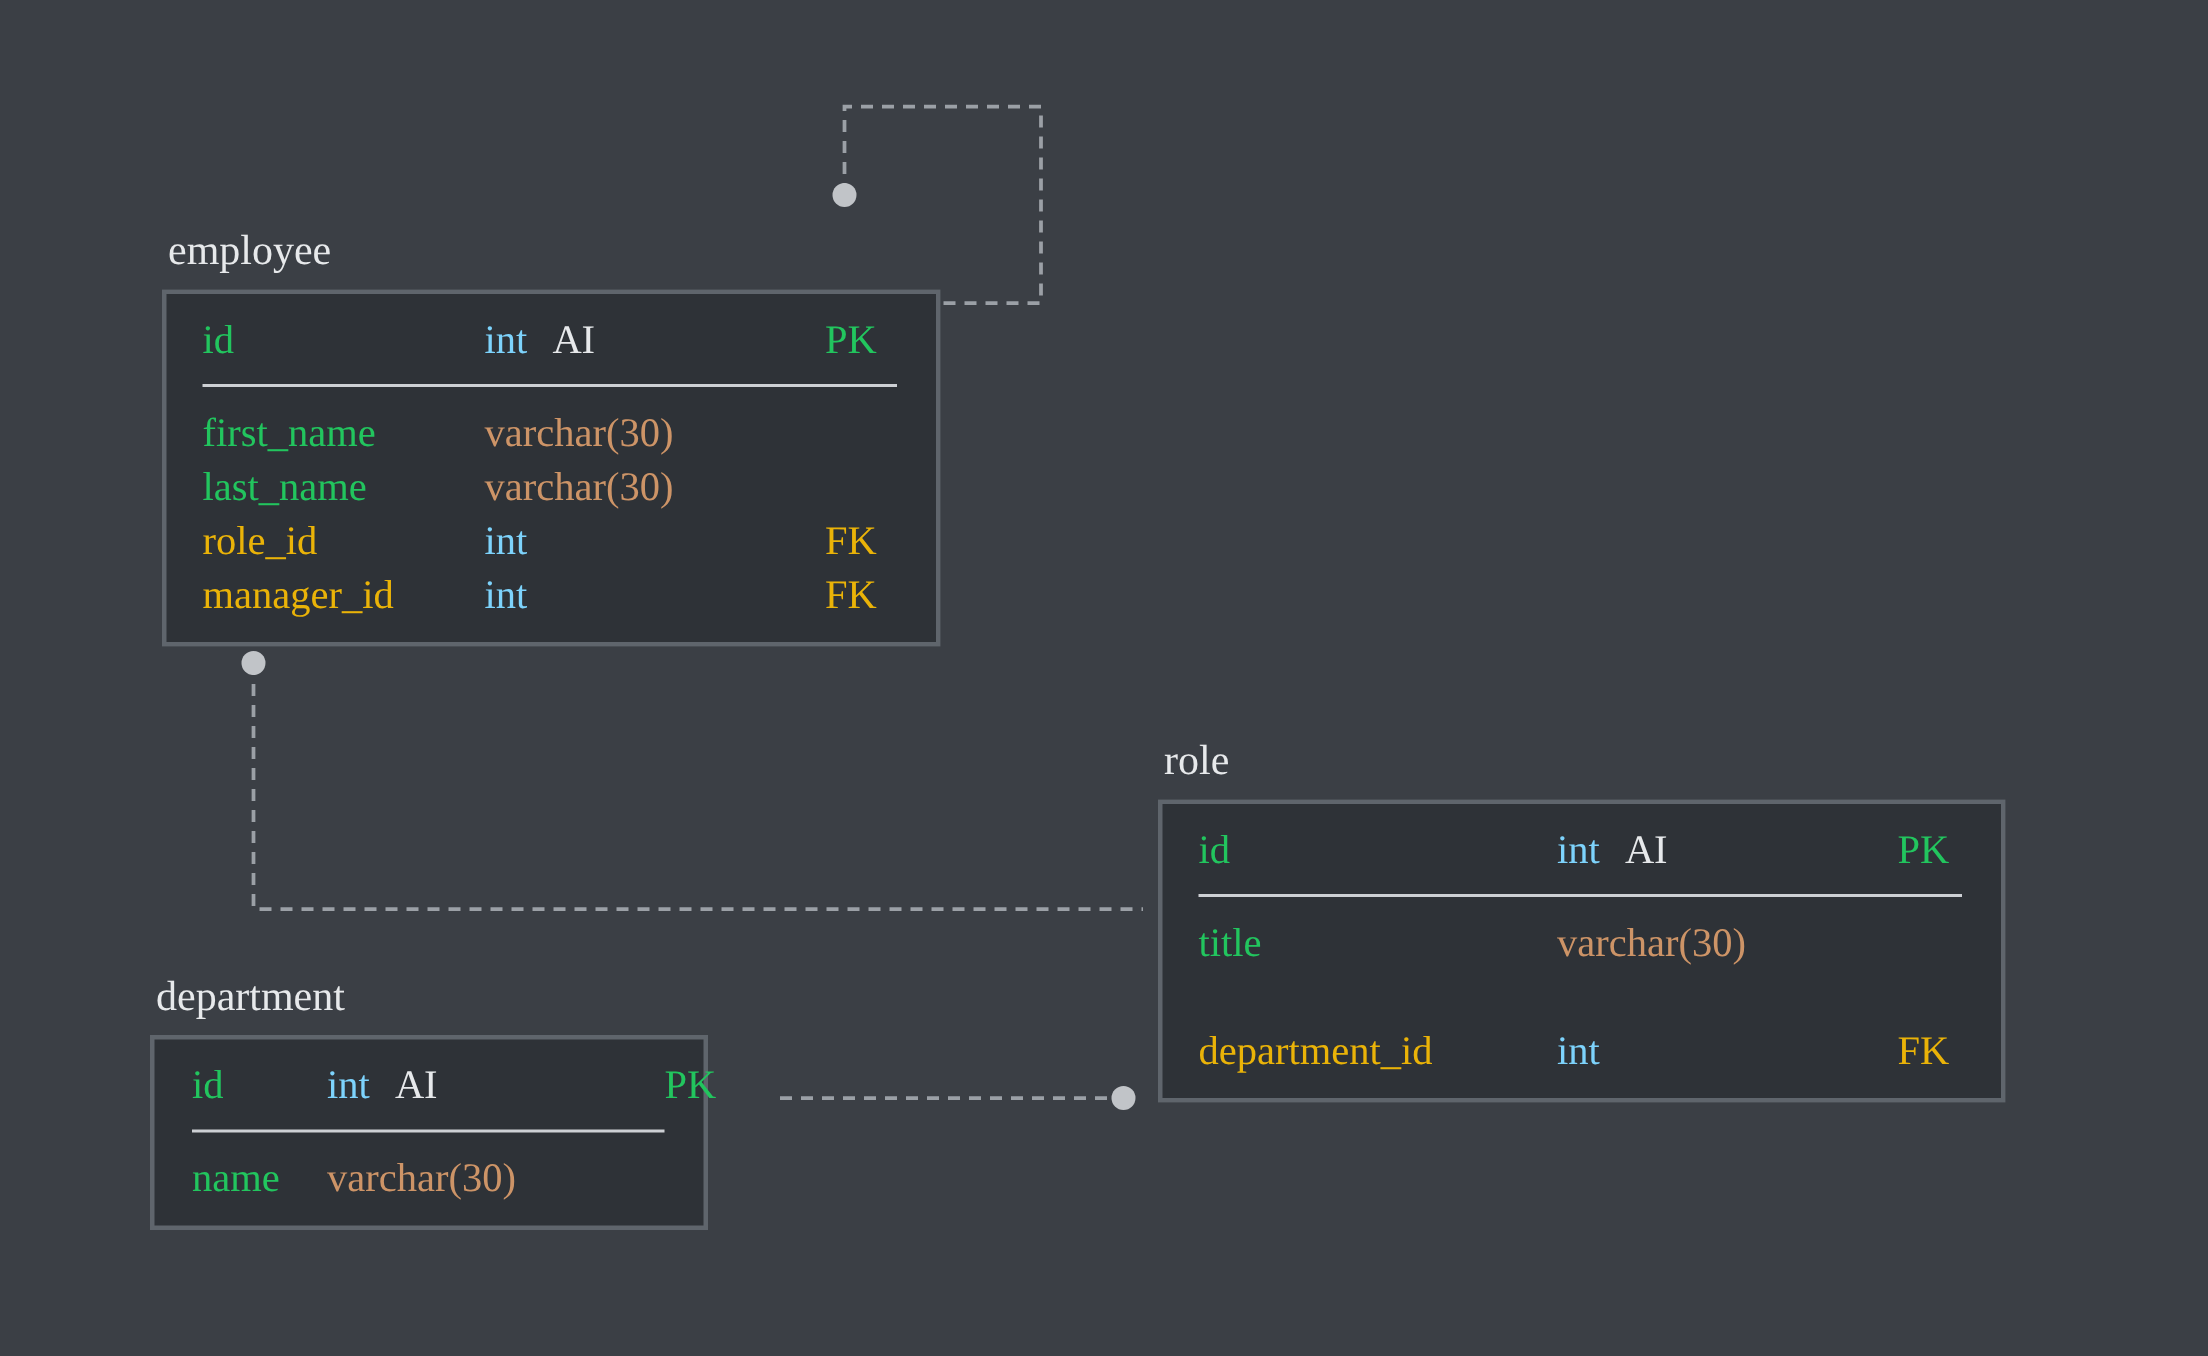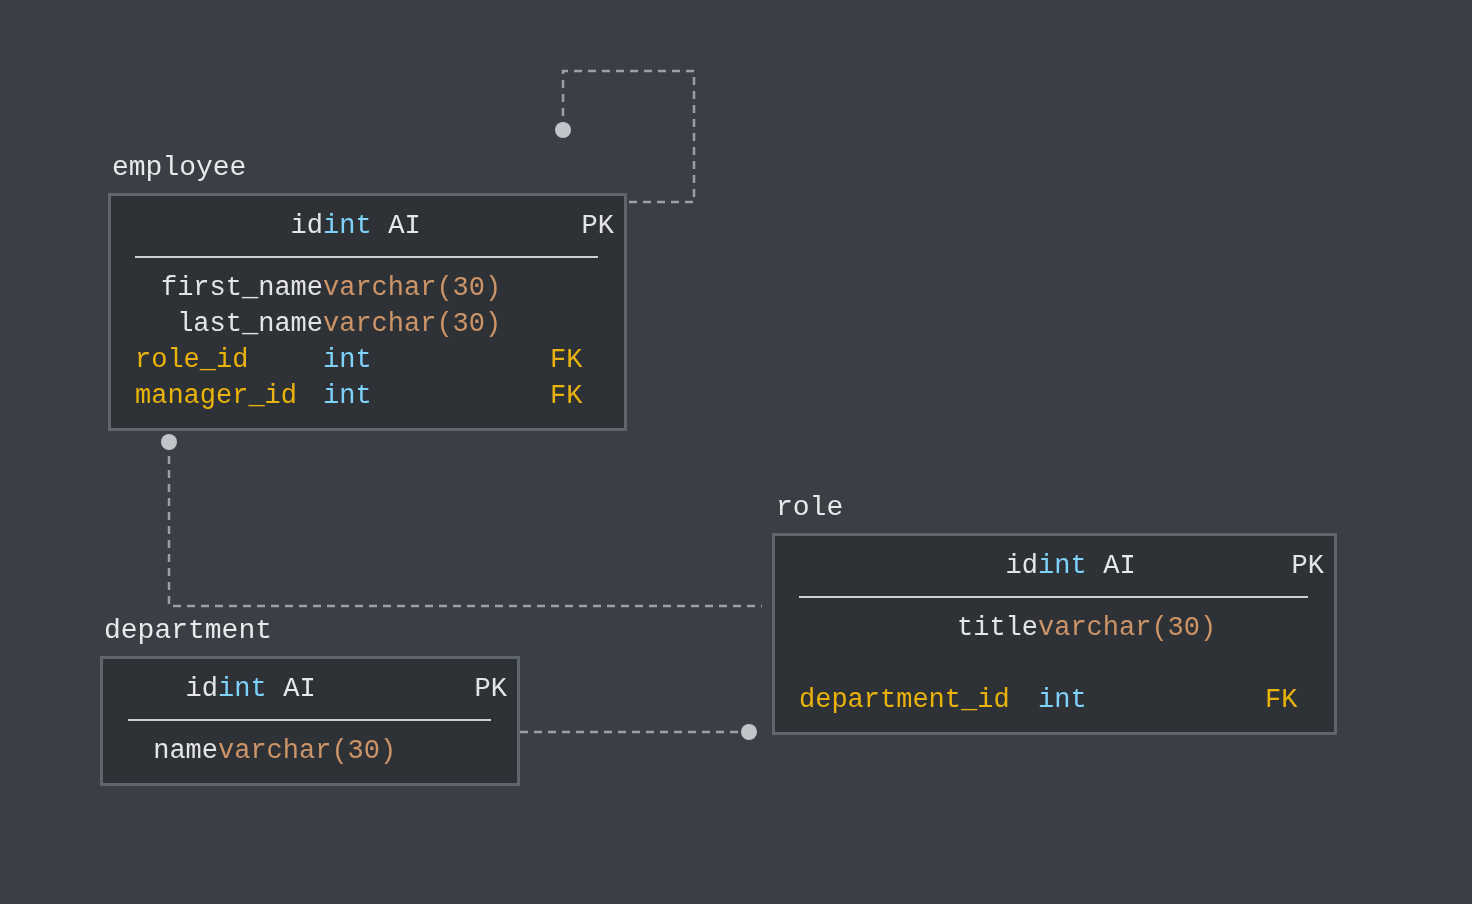--- a/index.html
+++ b/index.html
@@ -13,7 +13,7 @@
     height: 904px;
     overflow: hidden;
     background: #3b3f45;
-    font-family: Liberation Mono, monospace;
+    font-family: Liberation Serif, serif;
   }
   #connector-layer {
     position: absolute;

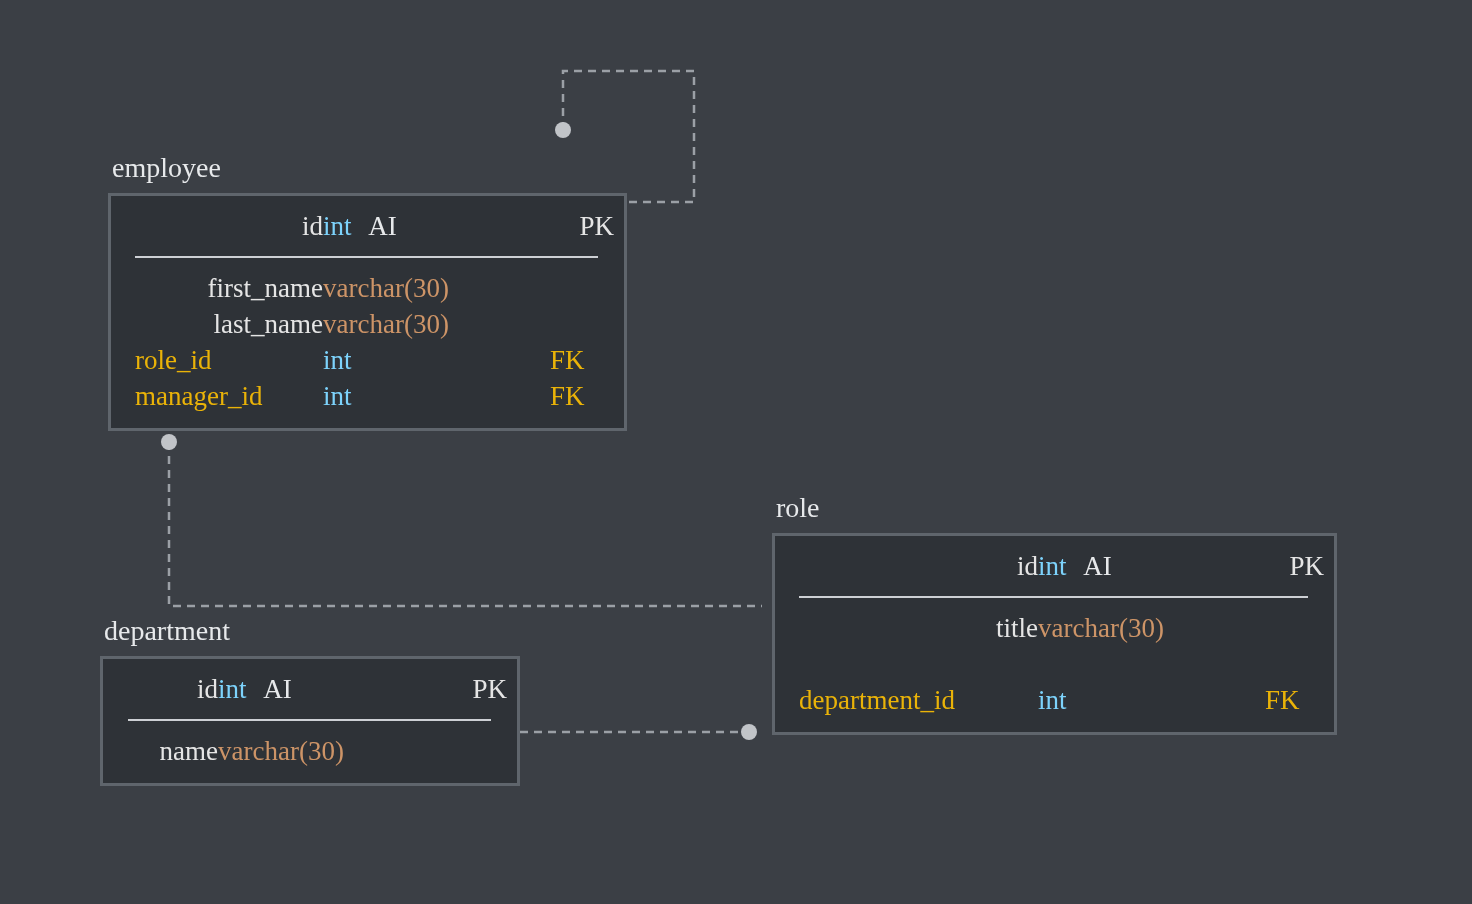--- a/index.html
+++ b/index.html
@@ -78,7 +78,7 @@
   }
   .cell { overflow: visible; }
   .attr-label { margin-left: 0.62em; color: #e7e9eb; }
-  .c-white  { color: #e5e5e5; text-align: right; }
+  .c-white  { color: #22c55e; }
   .c-yellow { color: #7dd3fc; }
   .c-orange { color: #cd9467; }
   .c-blue   { color: #eab308; }

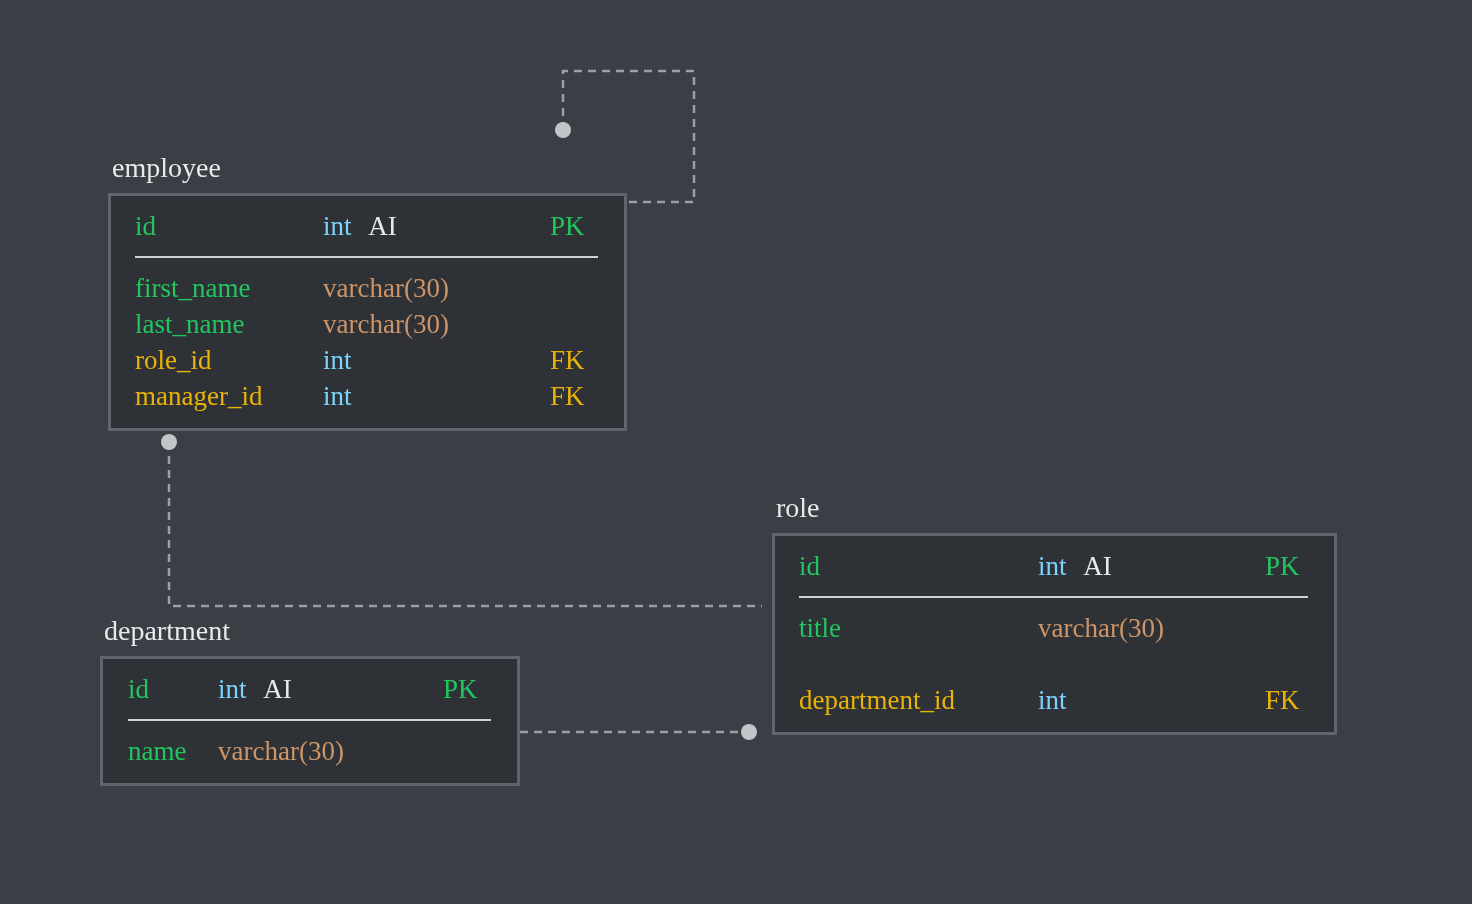--- a/index.html
+++ b/index.html
@@ -155,7 +155,7 @@
           </div>
         </div>
       </div>
-      <div class="table-node" style="left: 100px; top: 656px; width: 420px; --pad: 25px; --name-w: 90px; --type-w: 225px;">
+      <div class="table-node" style="left: 100px; top: 690px; width: 372px; --pad: 25px; --name-w: 90px; --type-w: 225px;">
         <div class="table-title">department</div>
         <div class="table-box">
           <div class="row header">

